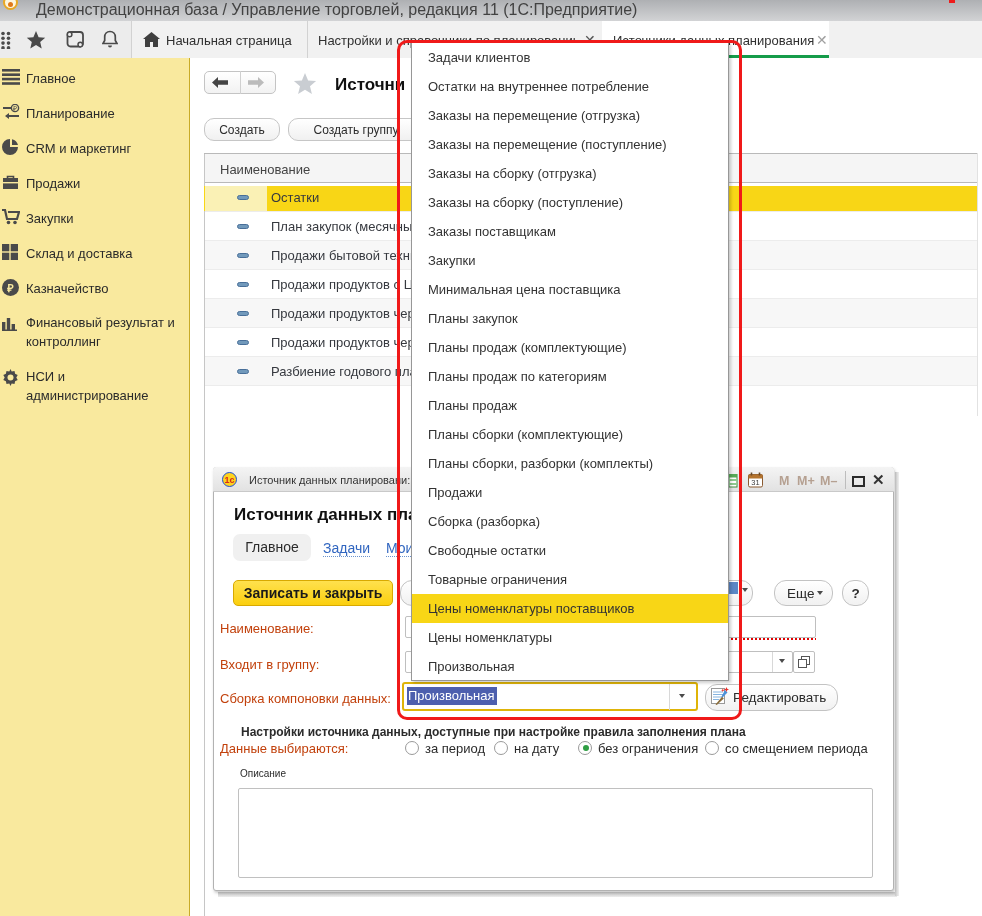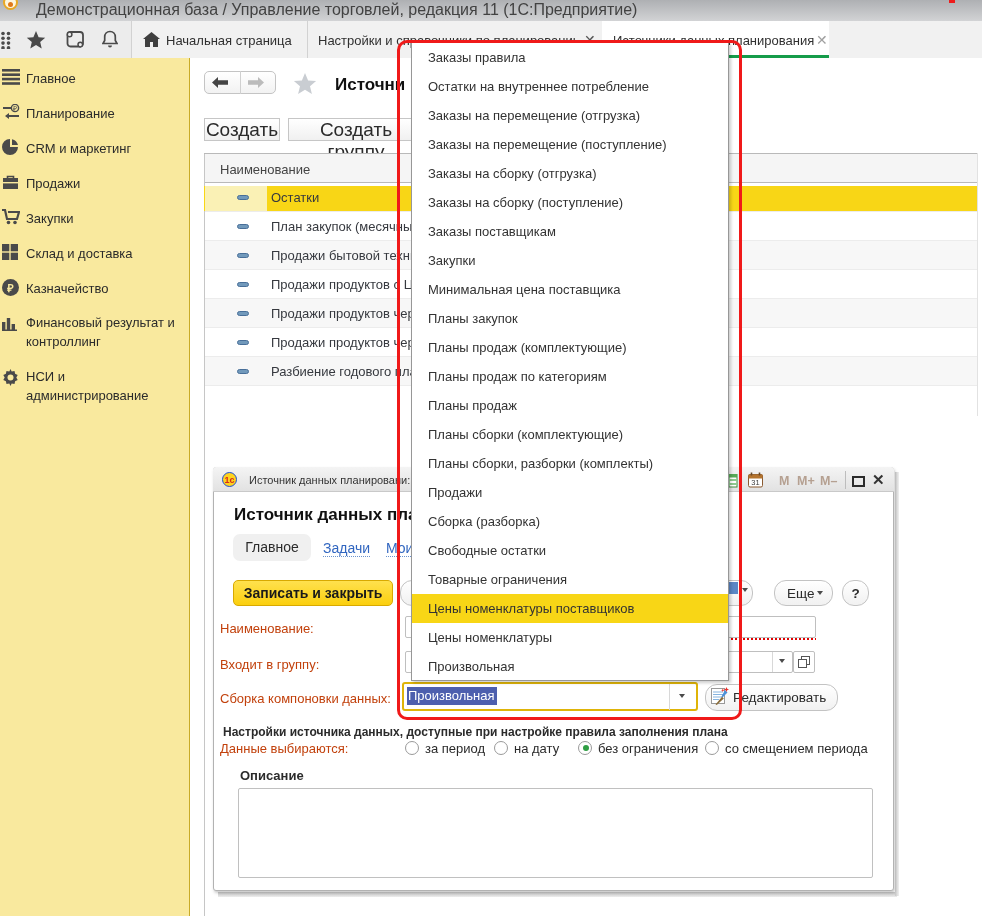--- a/index.html
+++ b/index.html
@@ -304,7 +304,7 @@
 
 <div class="abs" id="popup"></div>
 <div class="abs" id="pisel"></div>
-<div class="abs pi" style="top:42.5px">Заказы правила</div>
+<div class="abs pi" style="top:42.5px">Задачи клиентов</div>
 <div class="abs pi" style="top:71.5px">Остатки на внутреннее потребление</div>
 <div class="abs pi" style="top:100.5px">Заказы на перемещение (отгрузка)</div>
 <div class="abs pi" style="top:129.5px">Заказы на перемещение (поступление)</div>

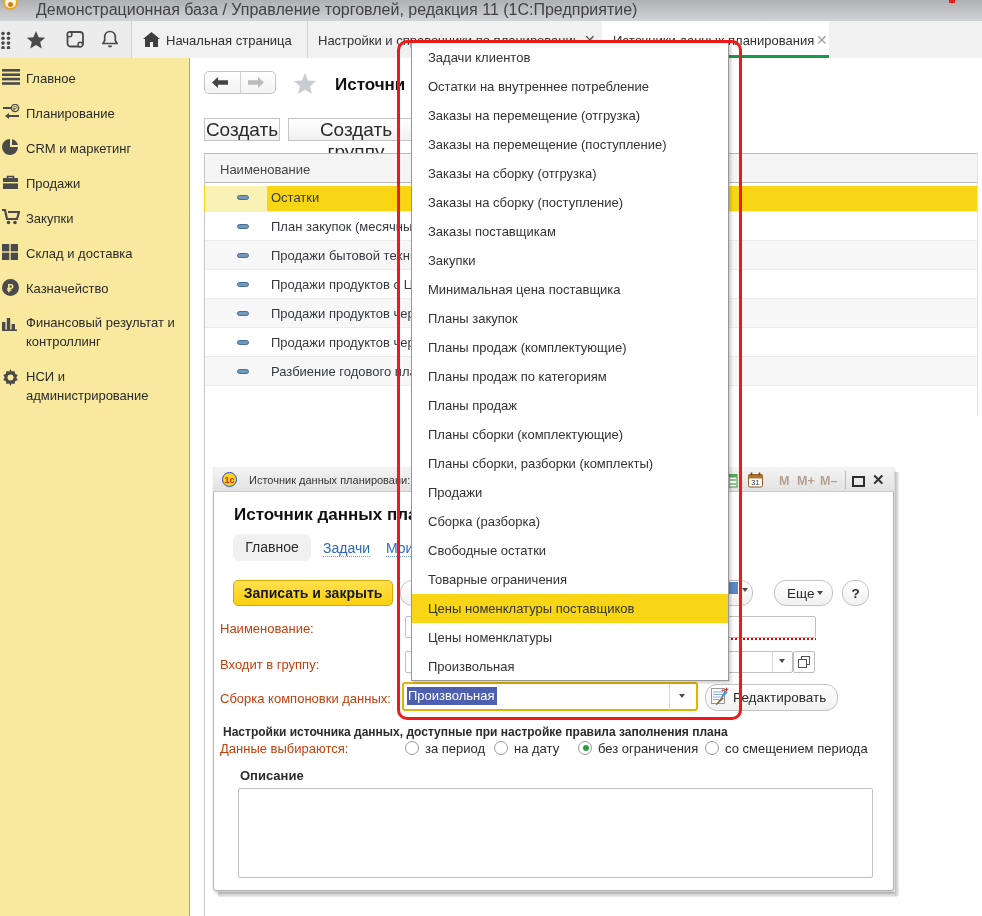--- a/index.html
+++ b/index.html
@@ -25,7 +25,7 @@
 #bfsep{left:240px;top:71px;width:1px;height:23px;background:#d0d0d0;z-index:3}
 #star1{left:295px;top:73px;z-index:2;color:#c7cbd1;font-size:26px;line-height:20px}
 #maintitle{left:335px;top:75px;font-size:17px;font-weight:bold;color:#111;z-index:2;white-space:nowrap;width:71px;overflow:hidden}
-.btn{background:linear-gradient(#fff,#f0f0f0);border:1px solid #c6c6c6;border-radius:0;font-size:19px;color:#2b2b2b;text-align:center;z-index:2}
+.btn{background:linear-gradient(#fff,#f0f0f0);border:1px solid #c6c6c6;border-radius:10px;font-size:12px;color:#2b2b2b;text-align:center;z-index:2}
 #thead{left:204px;top:153px;width:773px;height:30px;background:#f5f5f5;border:1px solid #b9b9b9;border-right:none;z-index:2}
 #theadtx{left:220px;top:162px;font-size:13px;color:#444;z-index:3}
 .row{left:204px;width:773px;height:29px;z-index:2;border-bottom:1px solid #ececec}

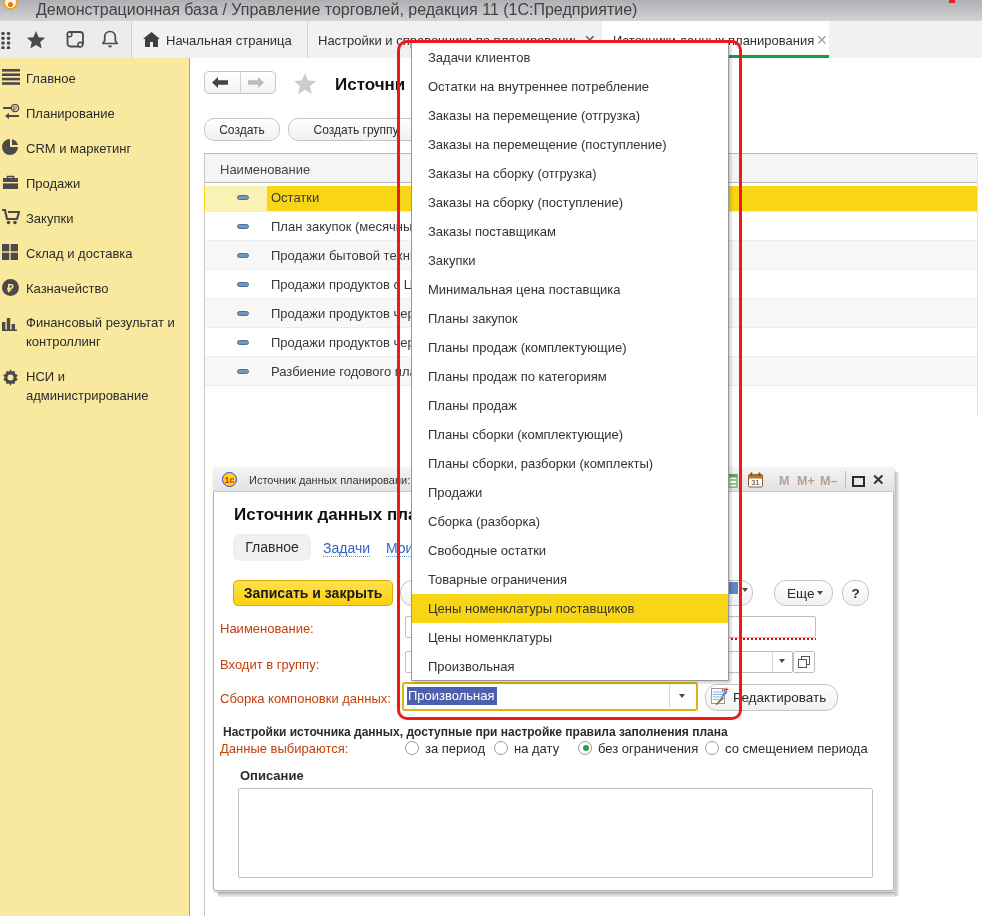--- a/index.html
+++ b/index.html
@@ -55,7 +55,7 @@
 #combo3sel{left:407px;top:687px;background:#4d5fae;font-size:13px;color:#fff;z-index:12;padding:1px 2px 2px 1px}
 #combo3div{left:669px;top:684px;width:1px;height:26px;background:#d8d8d8;z-index:12}
 #bedit{left:705px;top:684px;width:133px;height:27px;z-index:11}
-#grphead{left:223px;top:725px;font-size:12px;font-weight:bold;color:#2b2b2b;z-index:11;white-space:nowrap}
+#grphead{left:241px;top:725px;font-size:12px;font-weight:bold;color:#2b2b2b;z-index:11;white-space:nowrap}
 .radio{width:14px;height:14px;border:1px solid #9a9a9a;border-radius:50%;background:#fff;z-index:11}
 .rlabel{font-size:13px;color:#2b2b2b;z-index:11;white-space:nowrap}
 #rdot{left:583px;top:745px;width:6px;height:6px;border-radius:50%;background:#2f9e43;z-index:12}

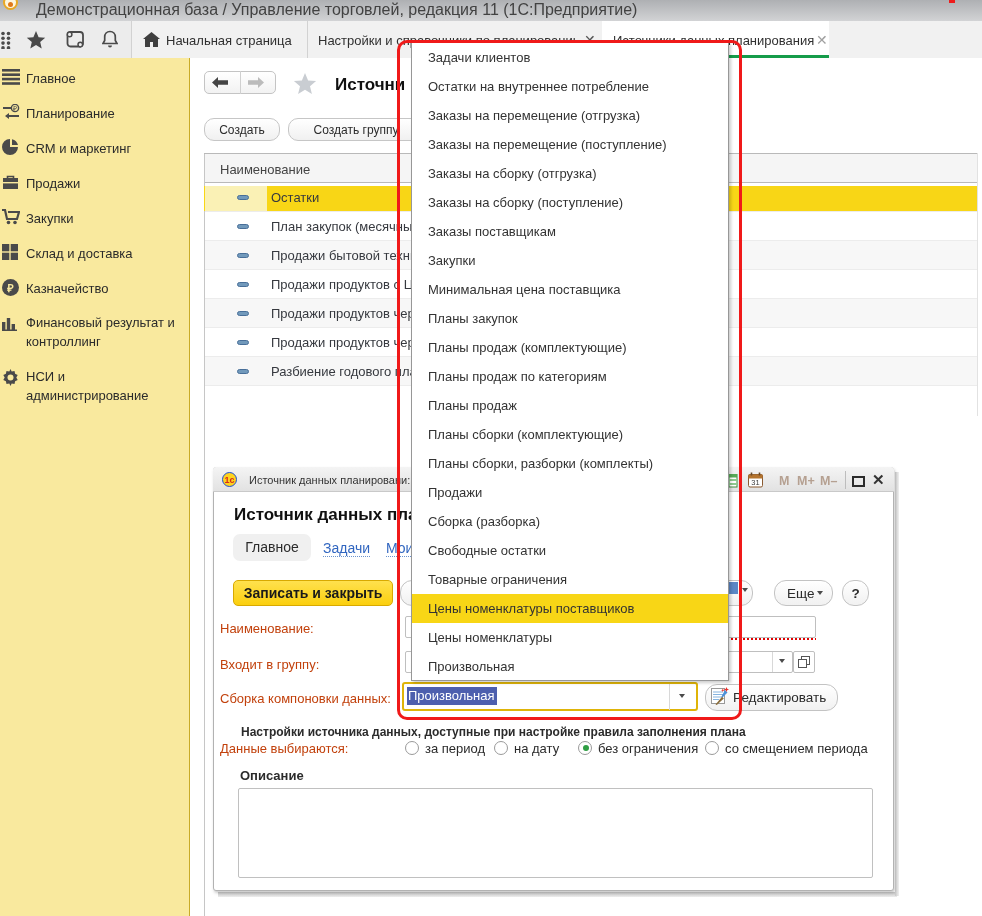--- a/index.html
+++ b/index.html
@@ -59,7 +59,7 @@
 .radio{width:14px;height:14px;border:1px solid #9a9a9a;border-radius:50%;background:#fff;z-index:11}
 .rlabel{font-size:13px;color:#2b2b2b;z-index:11;white-space:nowrap}
 #rdot{left:583px;top:745px;width:6px;height:6px;border-radius:50%;background:#2f9e43;z-index:12}
-#desclbl{left:240px;top:768px;font-size:13px;font-weight:bold;color:#2b2b2b;z-index:11}
+#desclbl{left:240px;top:768px;font-size:10px;font-weight:normal;color:#2b2b2b;z-index:11}
 #descta{left:238px;top:788px;width:635px;height:90px;background:#fff;border:1px solid #c0c0c0;border-radius:2px;z-index:11}
 
 #popup{left:411px;top:42px;width:318px;height:639px;background:#fff;border:1px solid #979797;z-index:30;box-shadow:2px 2px 3px rgba(0,0,0,.2)}

